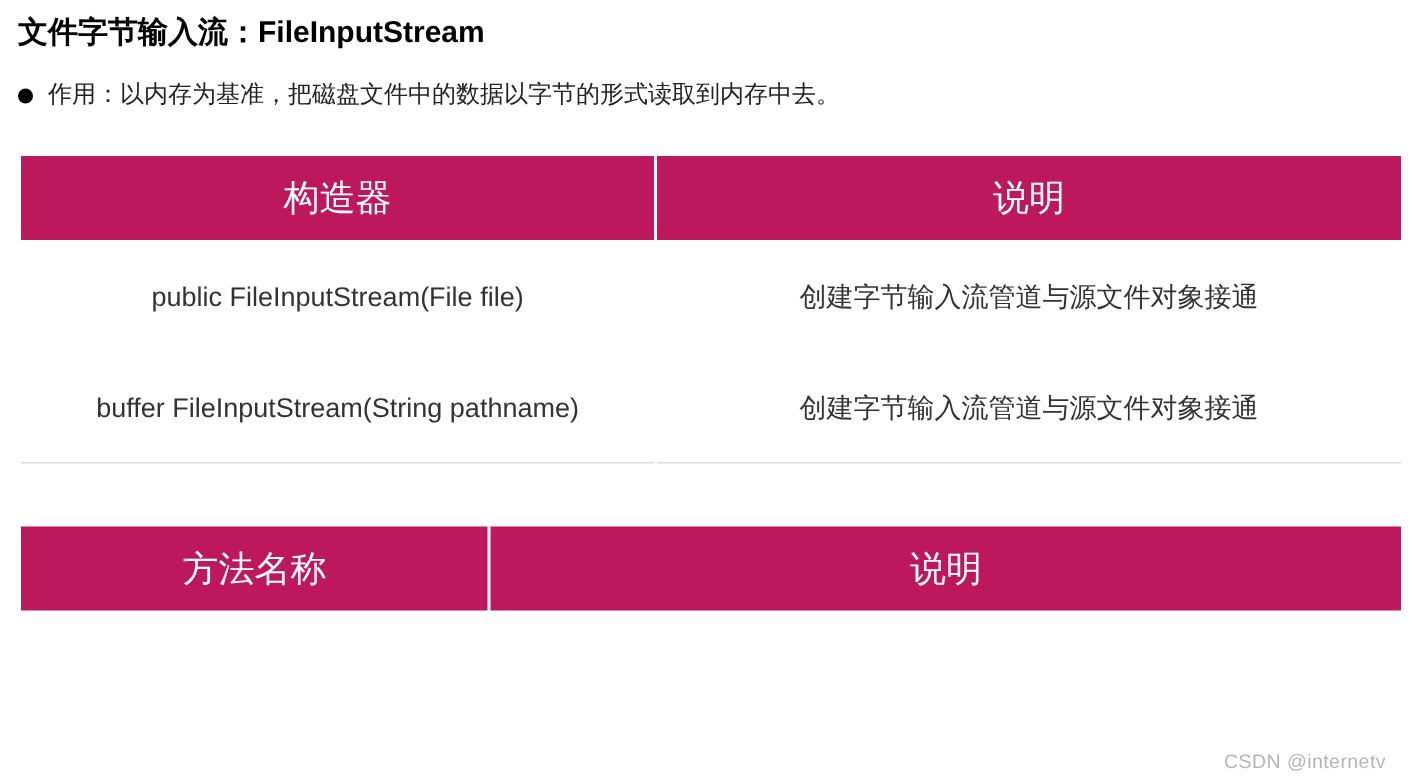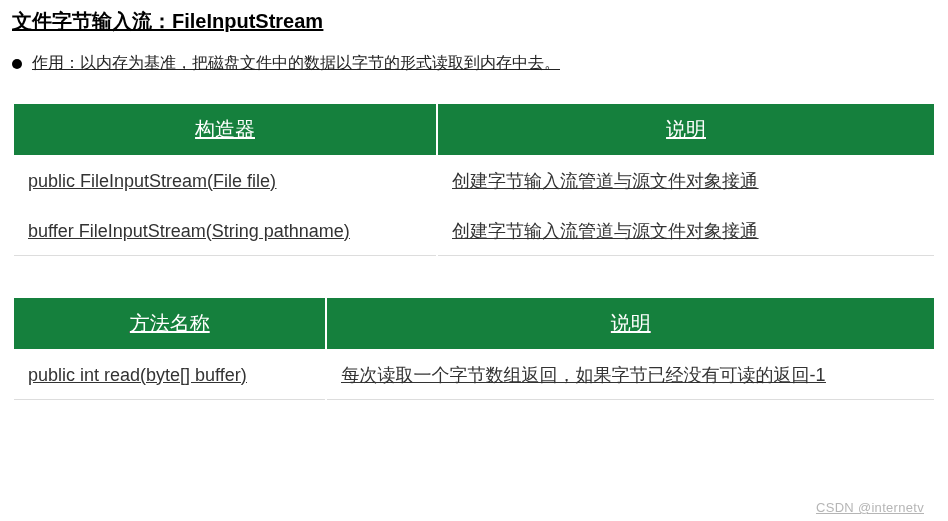--- a/index.html
+++ b/index.html
@@ -2,7 +2,7 @@
 <html><head>
 <meta charset="utf-8">
 <style>
-  * { box-sizing: border-box; margin: 0; padding: 0; text-decoration: underline; }
+  * { box-sizing: border-box; margin: 0; padding: 0; }
   body {
     font-family: "Microsoft YaHei", "PingFang SC", Arial, sans-serif;
     background: #fff;

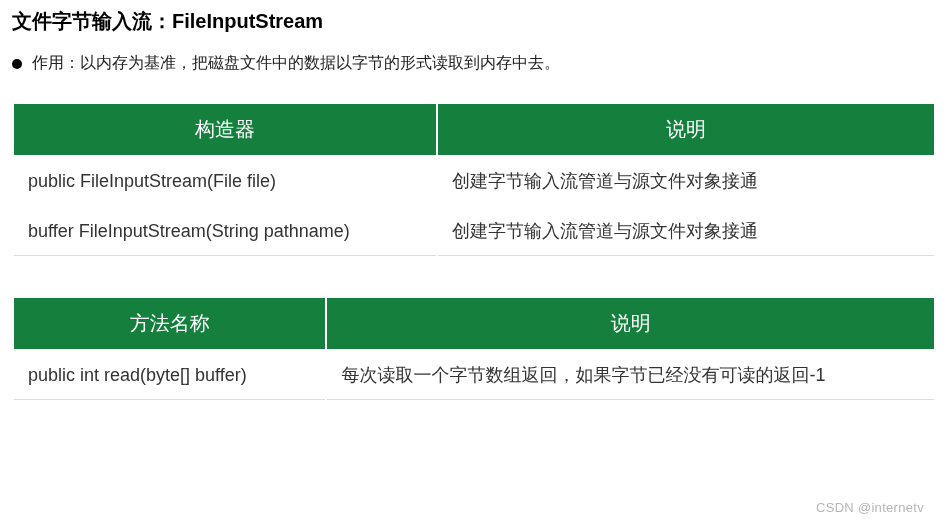--- a/index.html
+++ b/index.html
@@ -45,10 +45,10 @@
   .tbl2 col.c1 { width: 34%; }
   .tbl2 col.c2 { width: 66%; }
   th {
-    background: #15803d;
+    background: #be185d;
     color: #fff;
     font-weight: normal;
-    font-size: 20px;
+    font-size: 24px;
     text-align: center;
     padding: 12px 8px;
     border: 2px solid #fff;

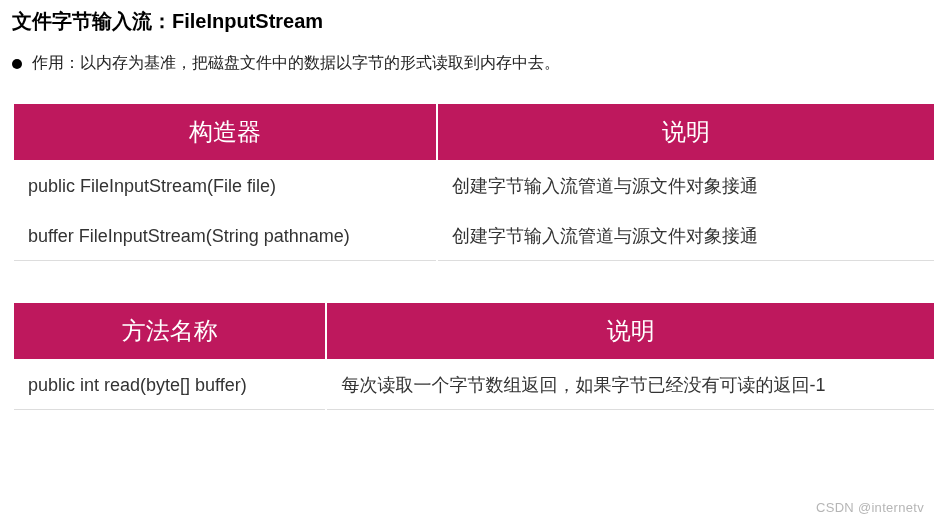--- a/index.html
+++ b/index.html
@@ -56,11 +56,12 @@
   td {
     font-size: 18px;
     color: #333;
-    padding: 12px 14px;
+    padding: 24px 14px;
     border: 2px solid #fff;
     background: #fff;
     vertical-align: middle;
     border-bottom: 1px solid #ddd;
+    text-align: center;
   }
   .gap {
     height: 40px;

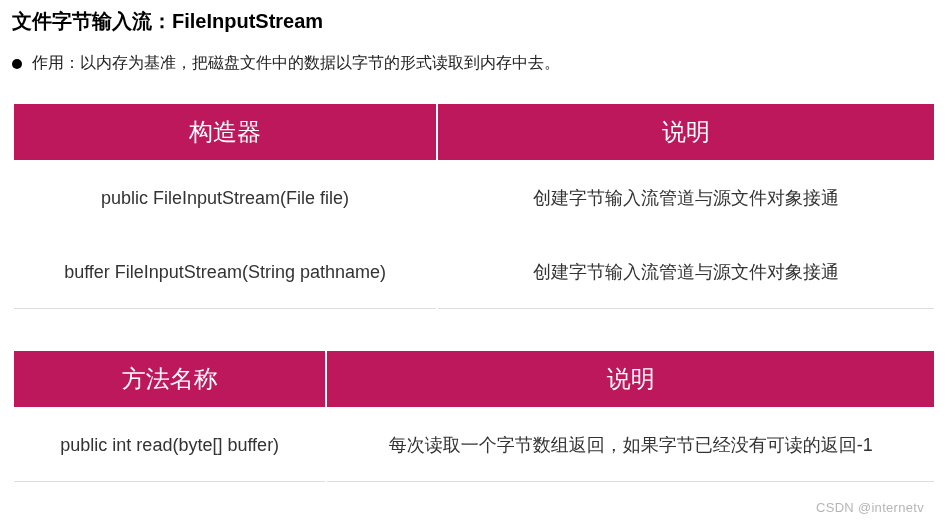--- a/index.html
+++ b/index.html
@@ -125,10 +125,6 @@
       </tr>
     </thead>
     <tbody>
-      <tr>
-        <td>public int read(byte[] buffer)</td>
-        <td>每次读取一个字节数组返回，如果字节已经没有可读的返回-1</td>
-      </tr>
     </tbody>
   </table>
 

